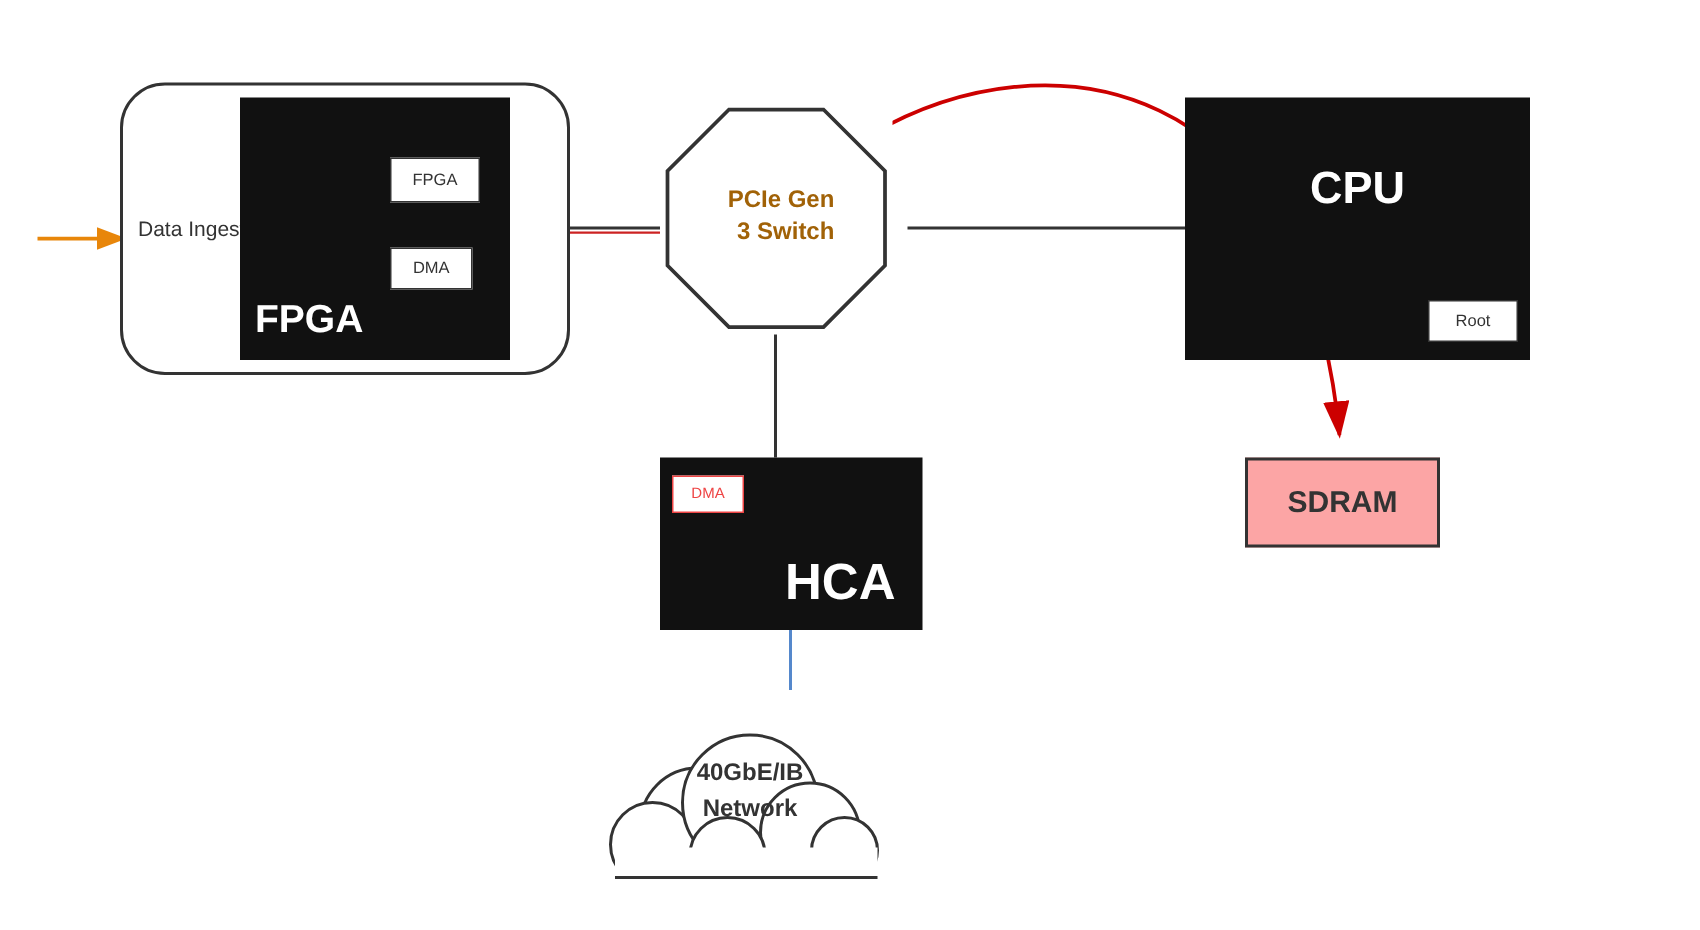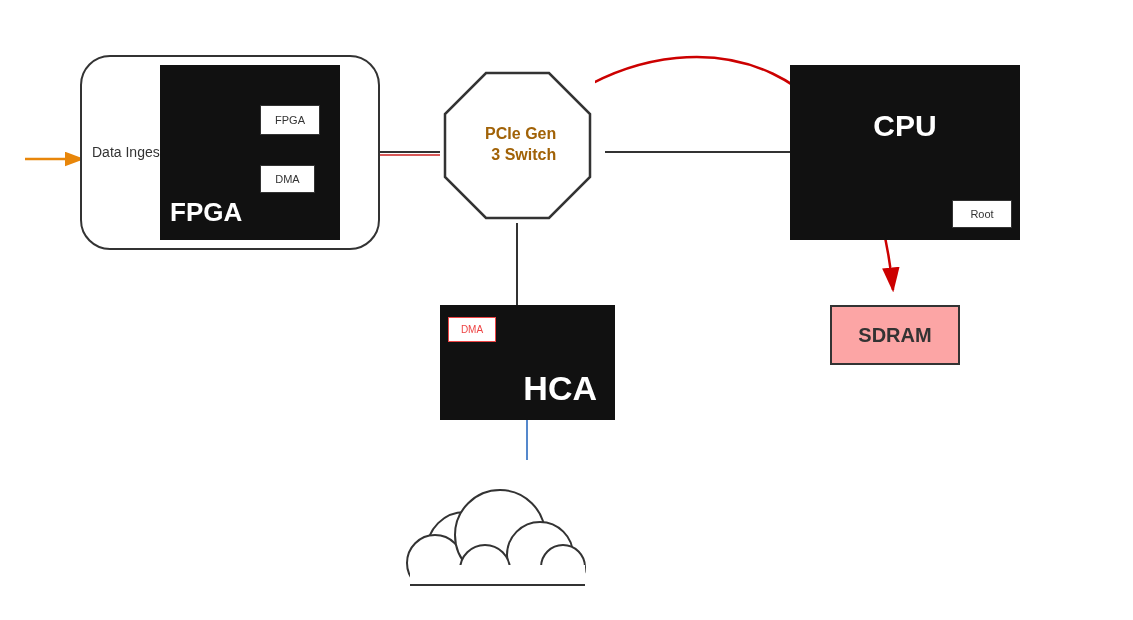--- a/index.html
+++ b/index.html
@@ -334,6 +334,10 @@
         <line x1="25" y1="130" x2="200" y2="130" stroke="#333" stroke-width="2"></line>
       </g>
     </svg>
+    <div class="cloud-label">
+      <span>40GbE/IB
+Network</span>
+    </div>
   </div>
 
 </div>

